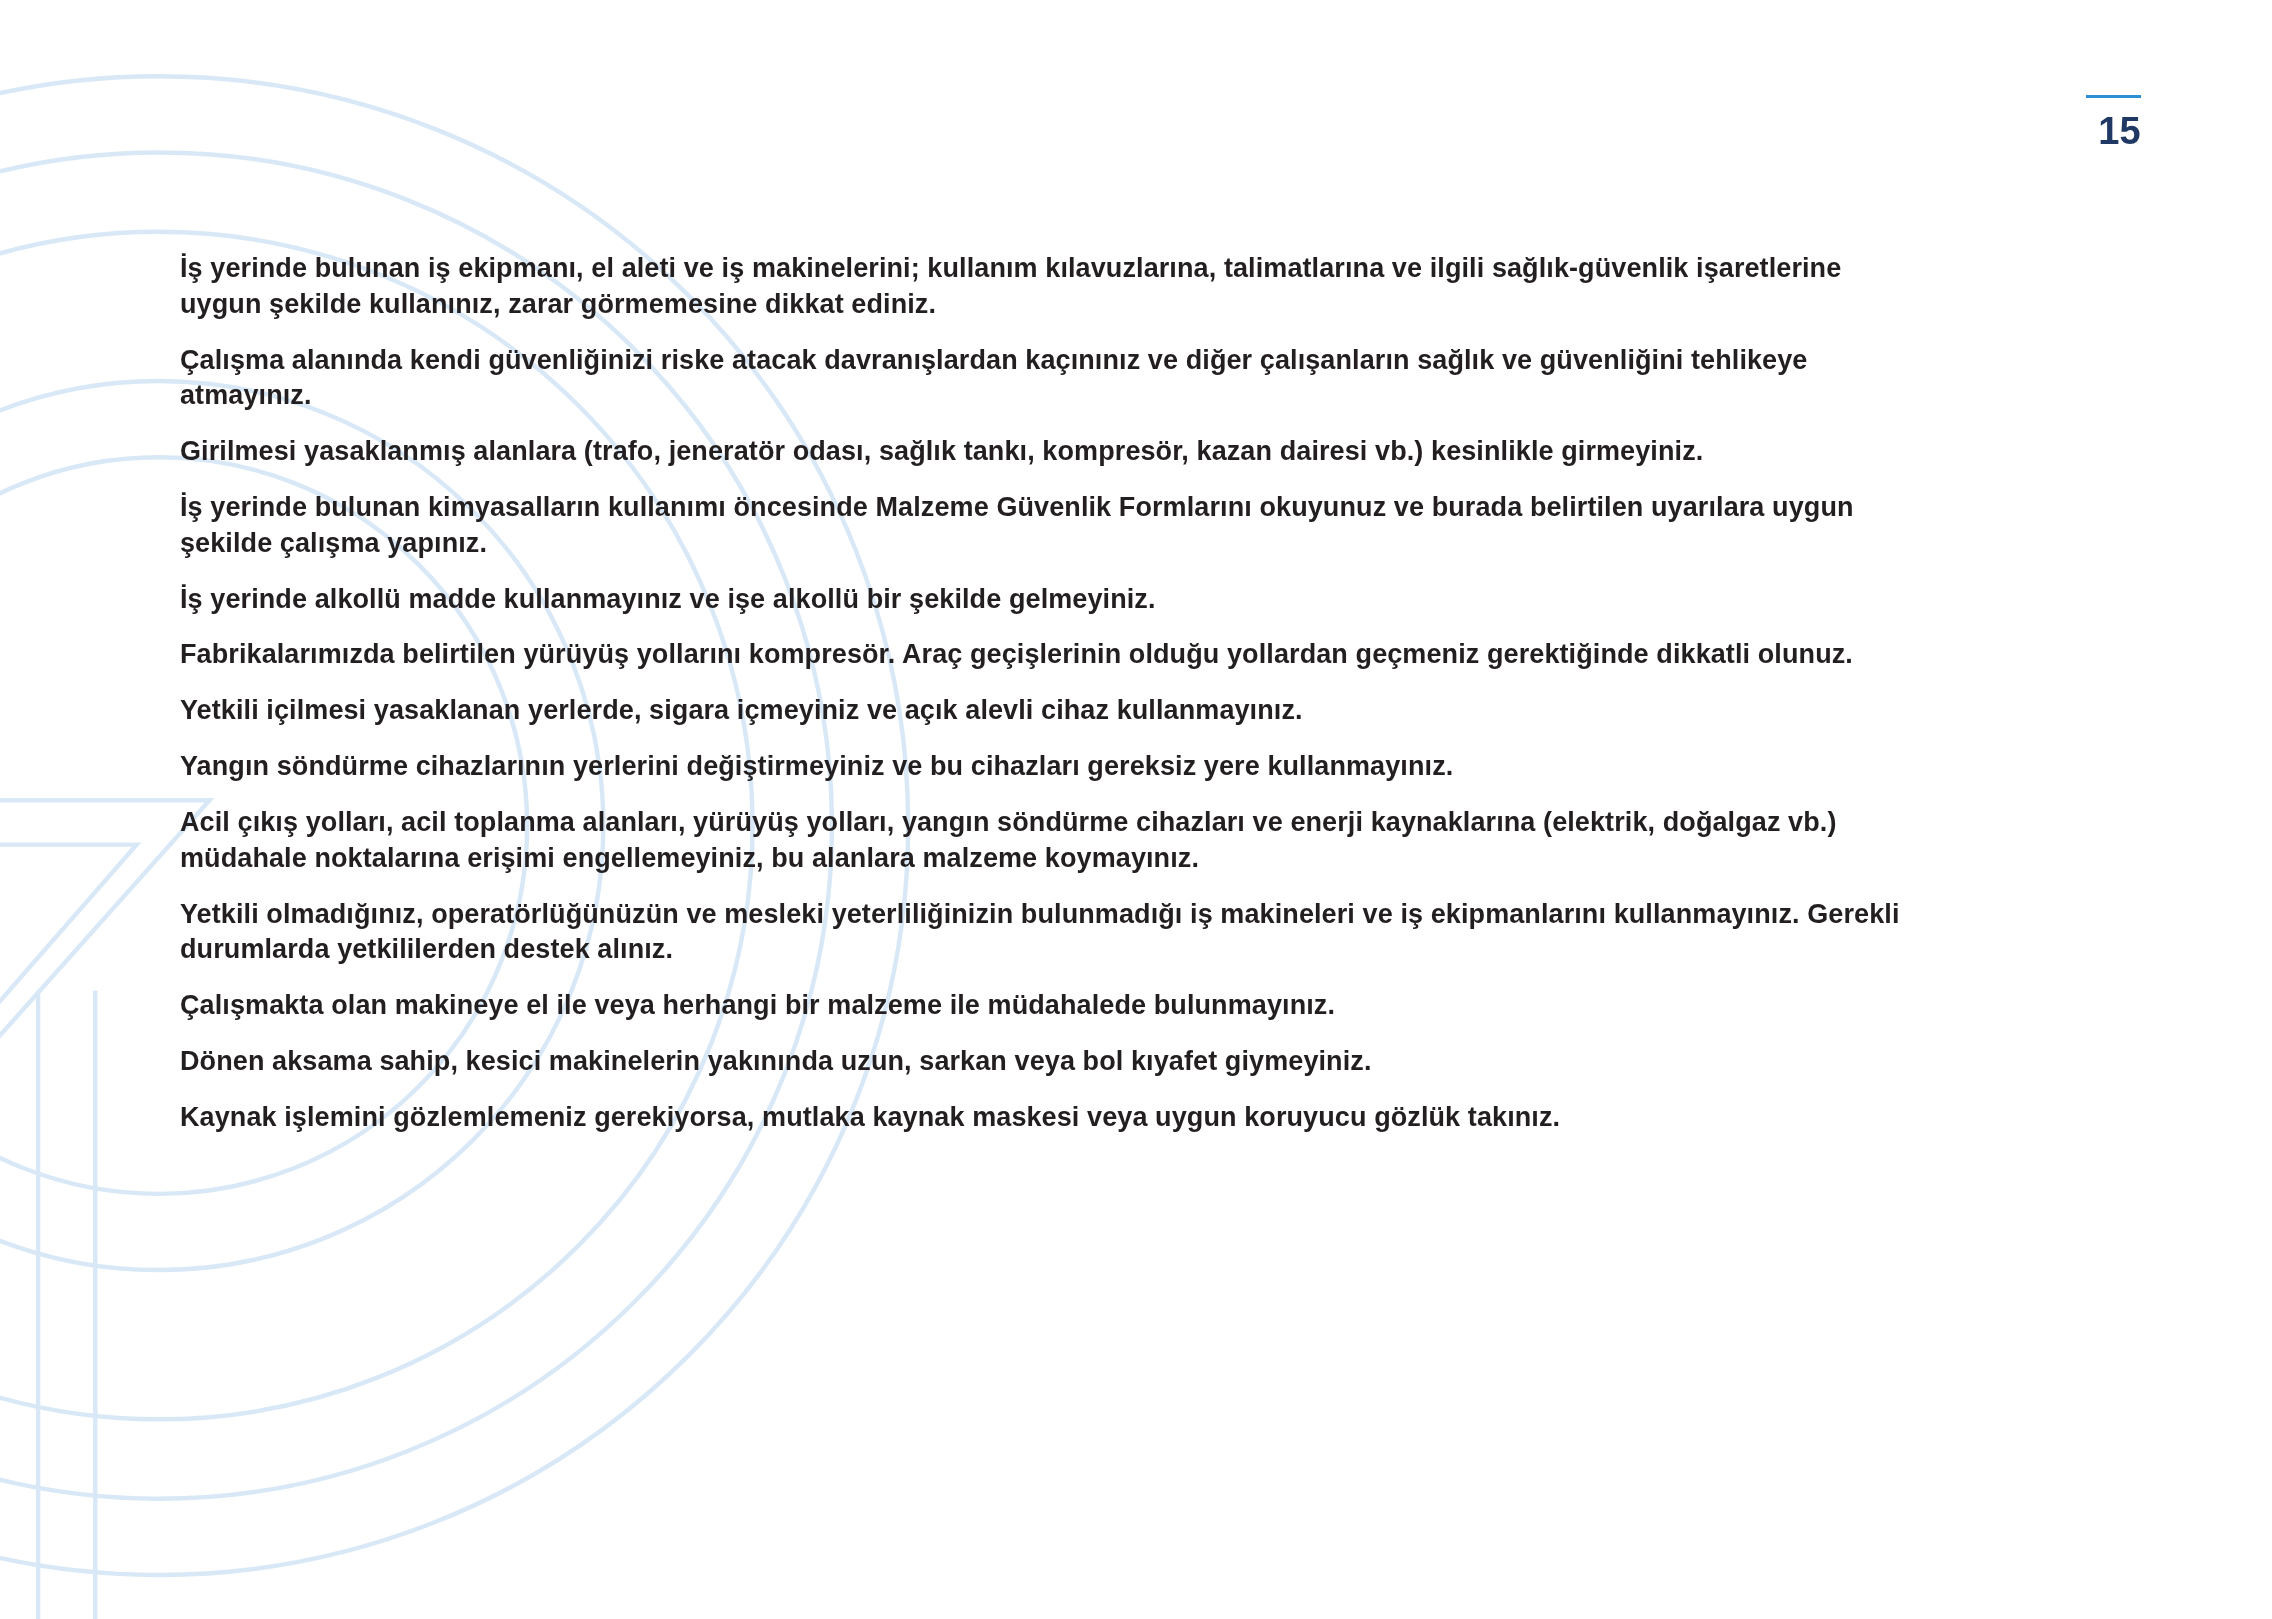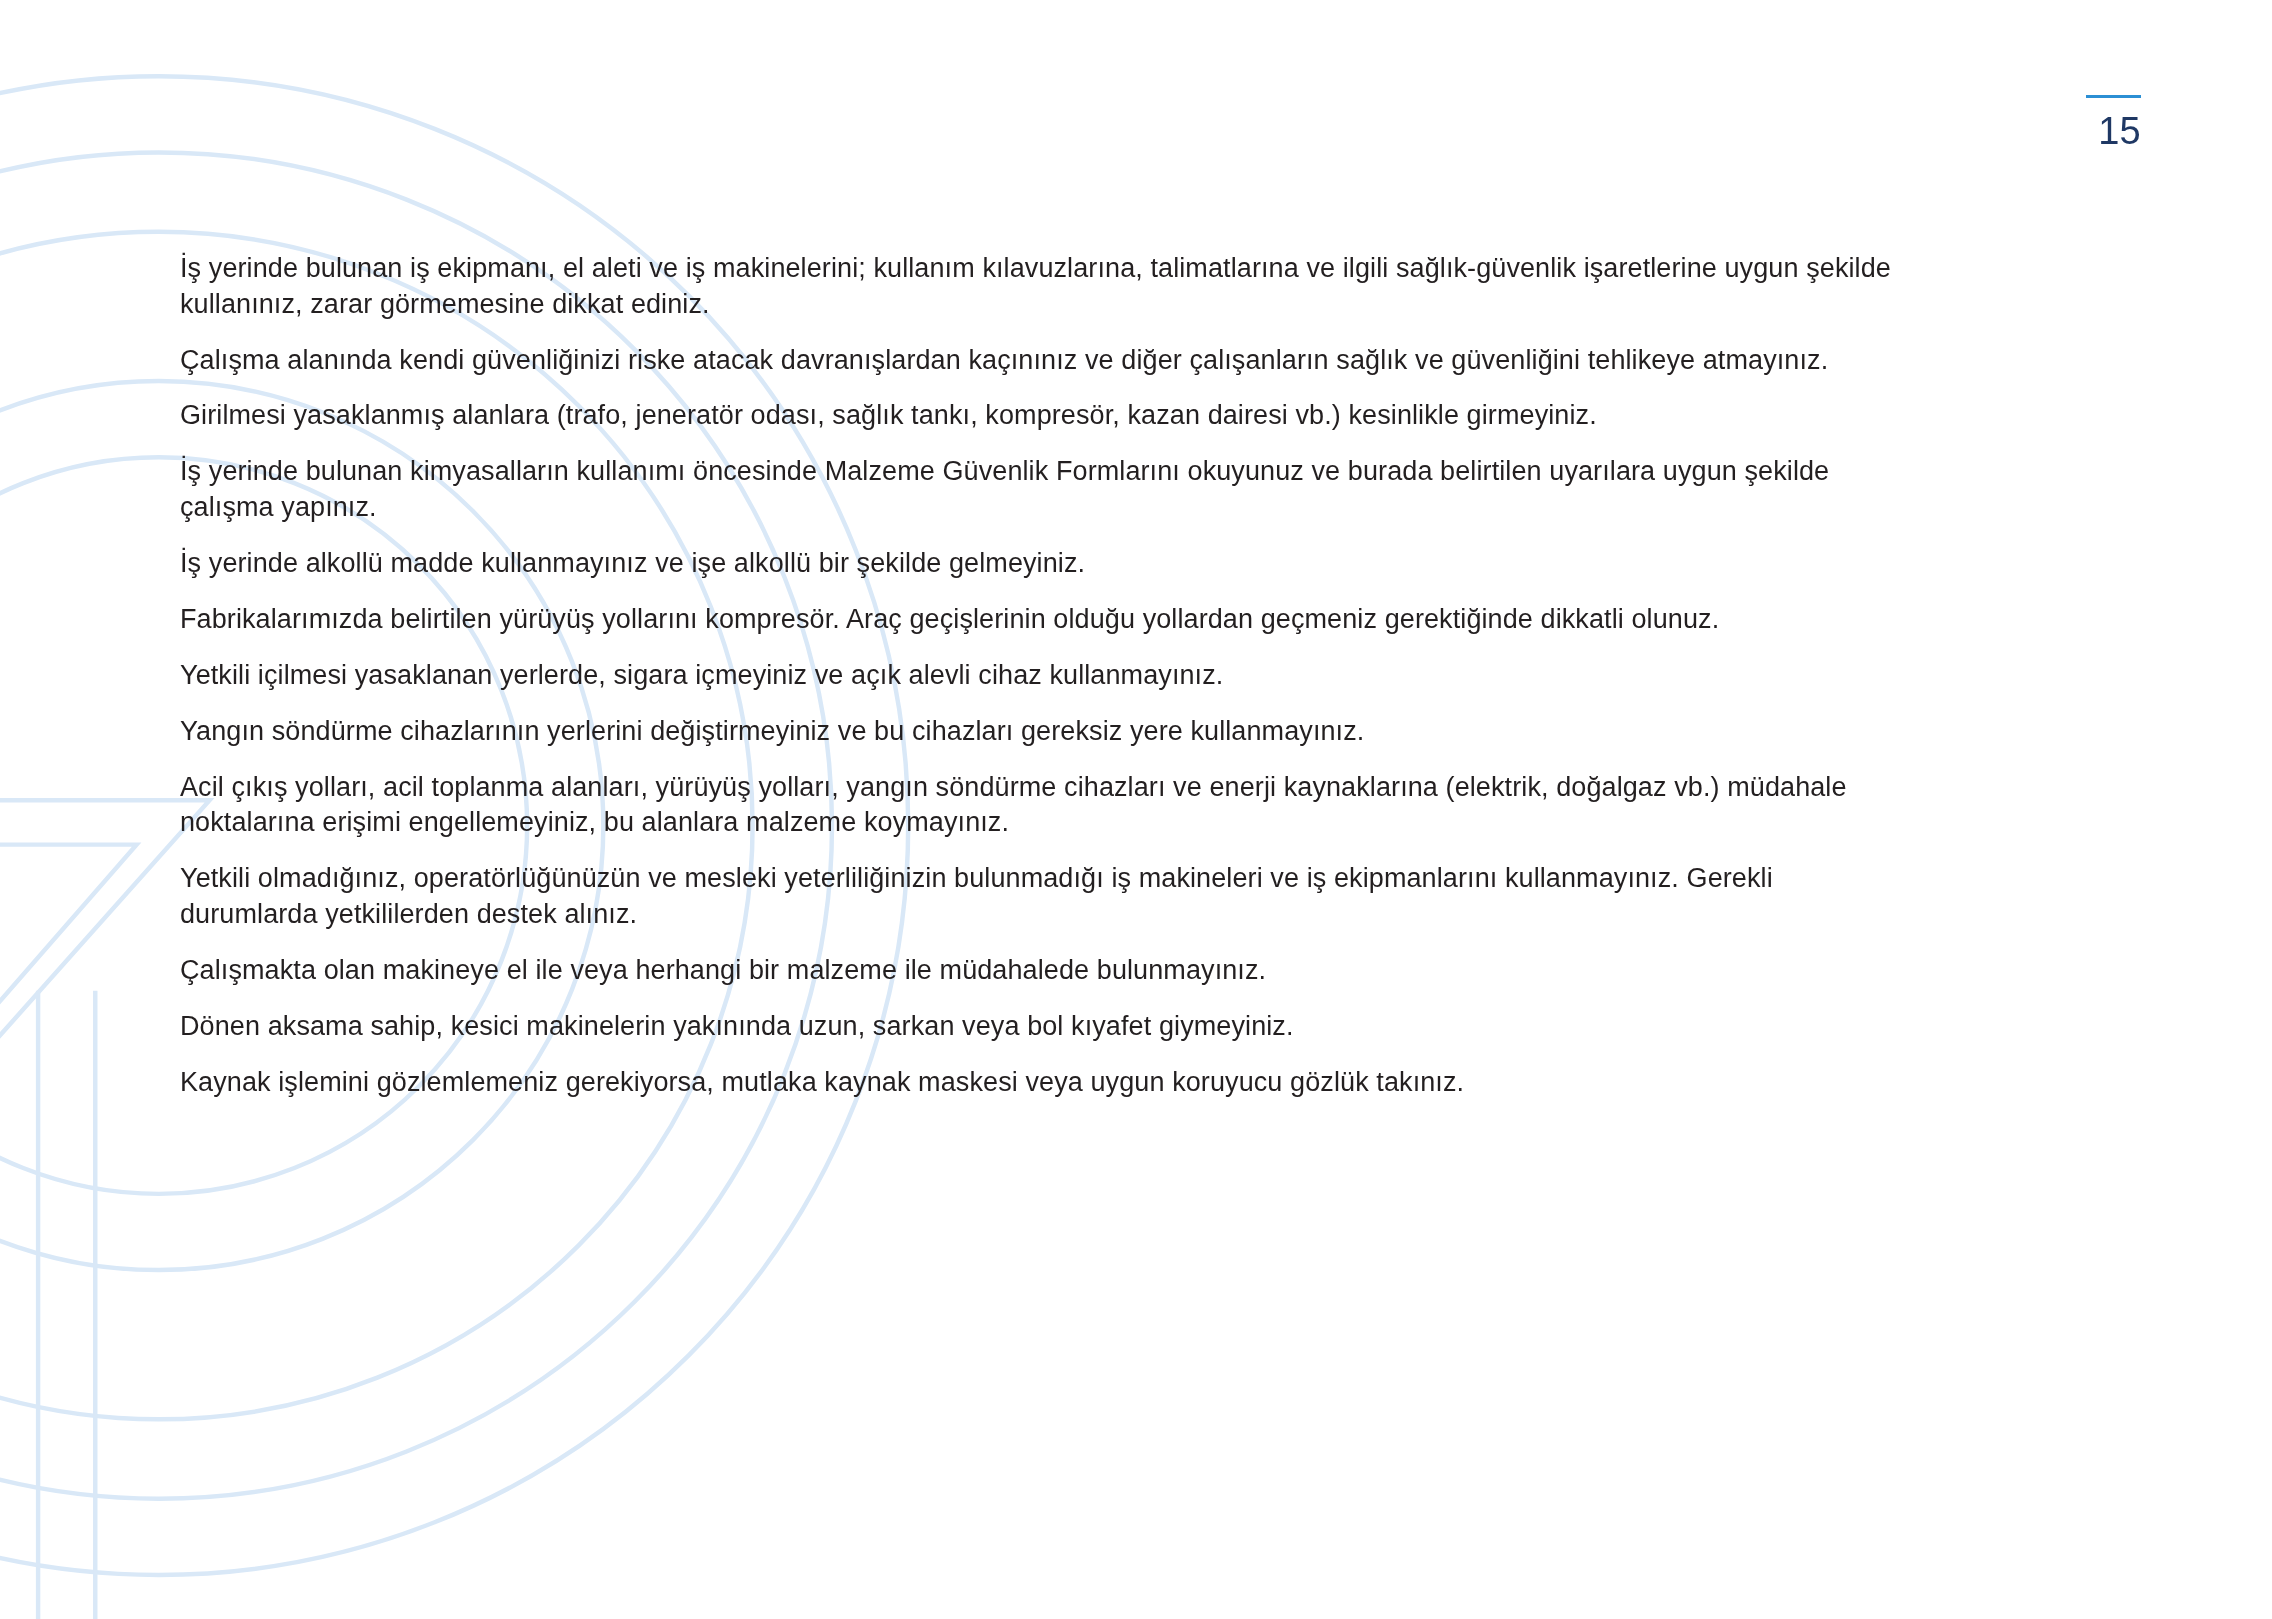--- a/index.html
+++ b/index.html
@@ -46,7 +46,7 @@
     font-size: 38px;
     line-height: 1;
     color: #1f3864;
-    font-weight: 400;
+    font-weight: 700;
     letter-spacing: 0.3px;
     text-align: right;
   }

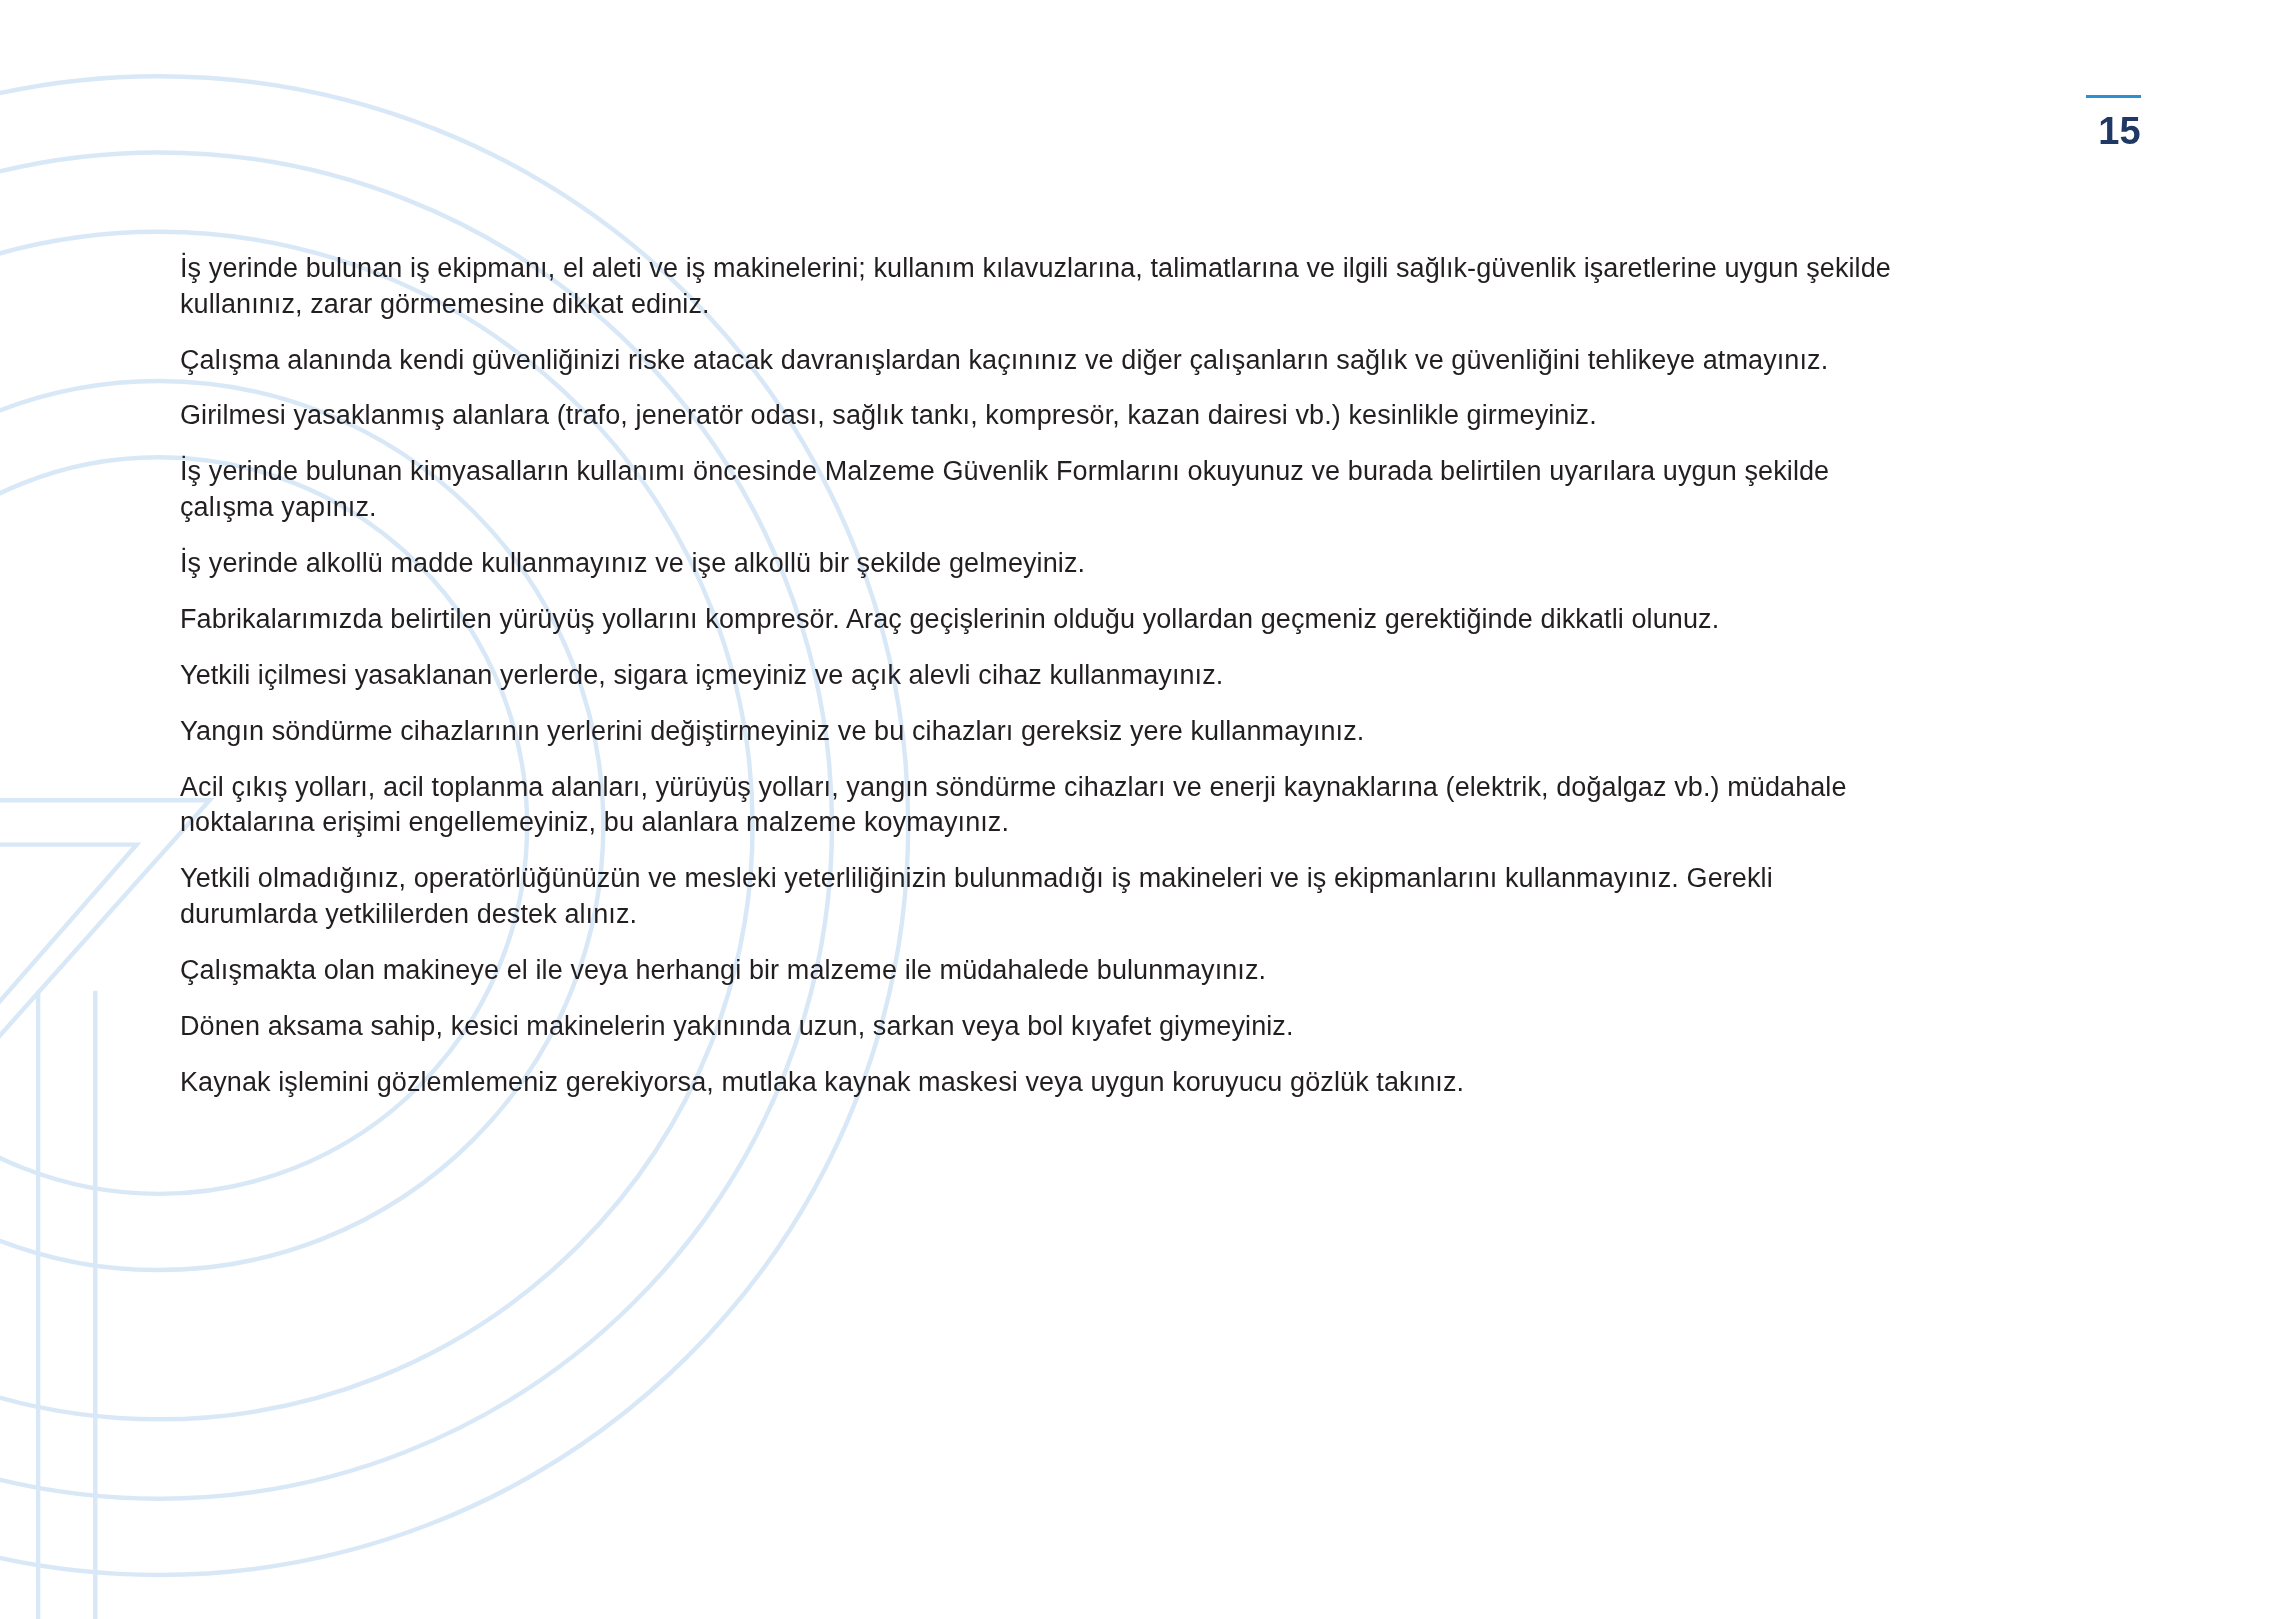--- a/index.html
+++ b/index.html
@@ -65,7 +65,7 @@
     color: #231f20;
     margin: 0 0 20.3px 0;
     letter-spacing: 0.1px;
-    font-weight: 400;
+    font-weight: 700;
   }
   .para:last-child {
     margin-bottom: 16px;

